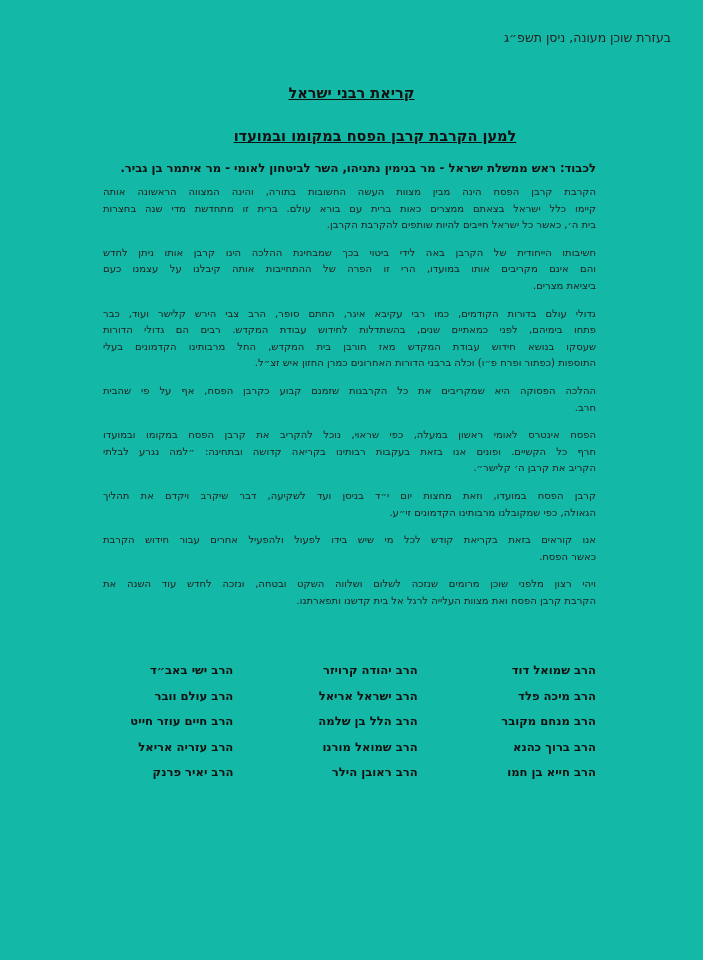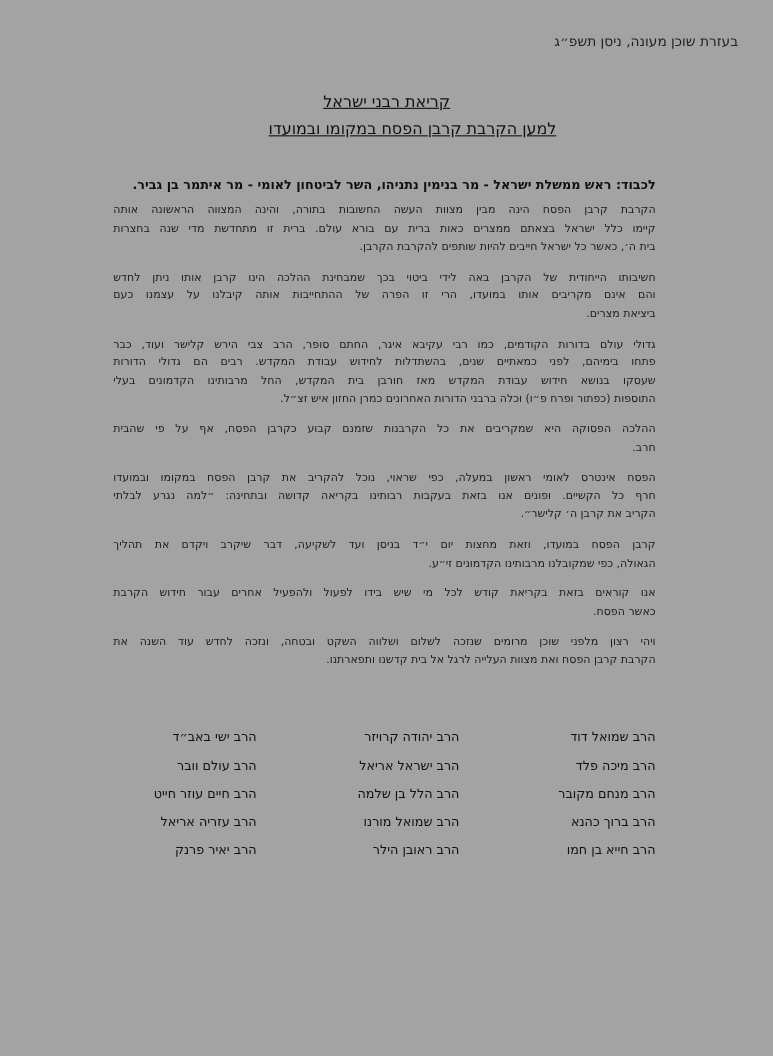--- a/index.html
+++ b/index.html
@@ -20,7 +20,7 @@
       left: 0; top: 0;
       width: 703px;
       height: 960px;
-      background: #a3a3a3;
+      background: #14b8a6;
       direction: rtl;
     }
     .header-note {

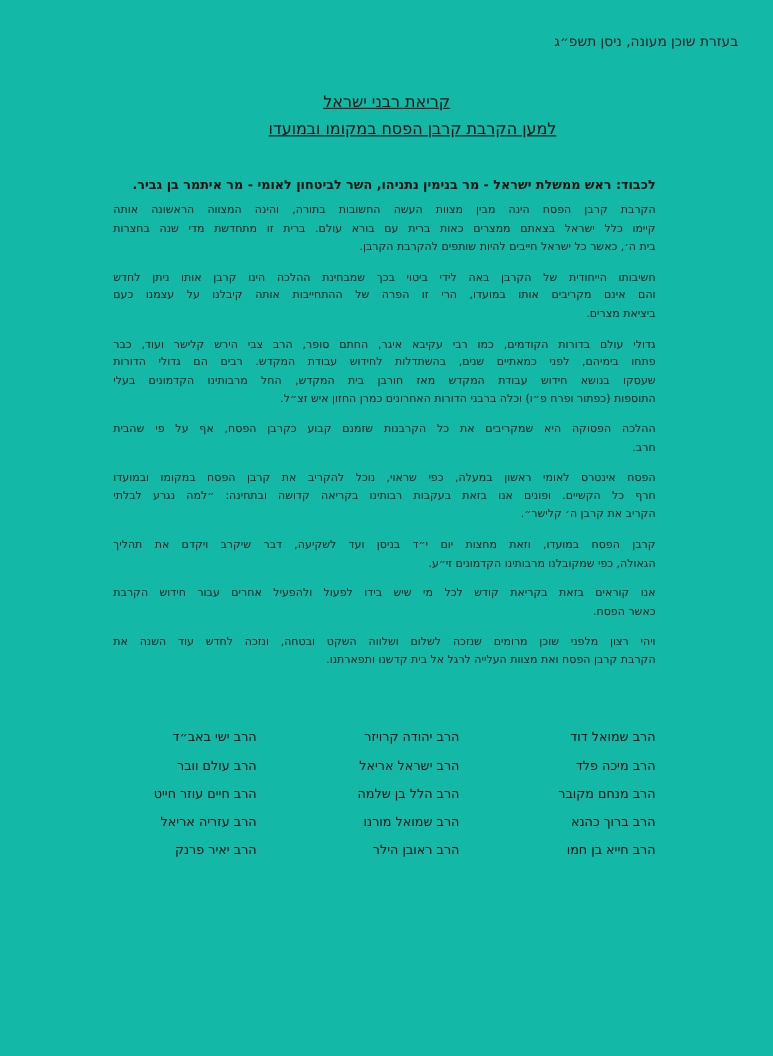--- a/index.html
+++ b/index.html
@@ -34,7 +34,7 @@
       position: absolute;
       left: 0; right: 0;
       text-align: center;
-      font-weight: normal;
+      font-weight: bold;
       text-decoration: underline;
       font-size: 14.5px;
       color: #111;

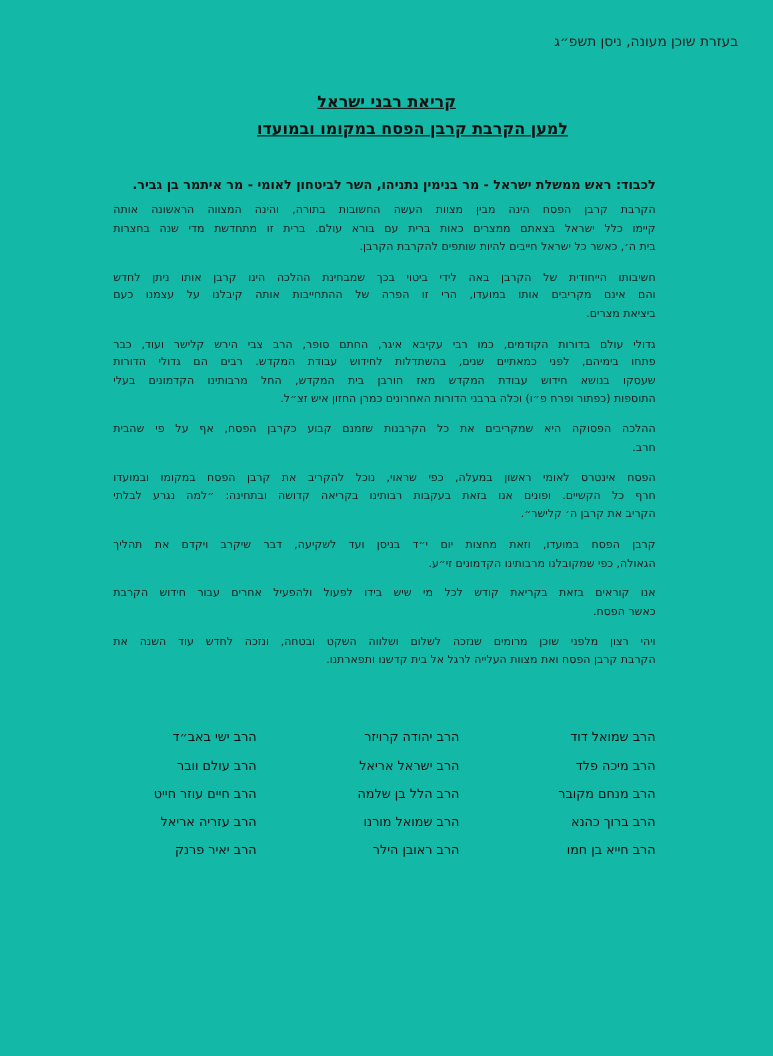--- a/index.html
+++ b/index.html
@@ -40,7 +40,7 @@
       color: #111;
     }
     .title.t1 { top: 85px; }
-    .title.t2 { top: 110px; padding-left: 47px; }
+    .title.t2 { top: 128px; padding-left: 47px; }
     .recipients {
       position: absolute;
       right: 107px;

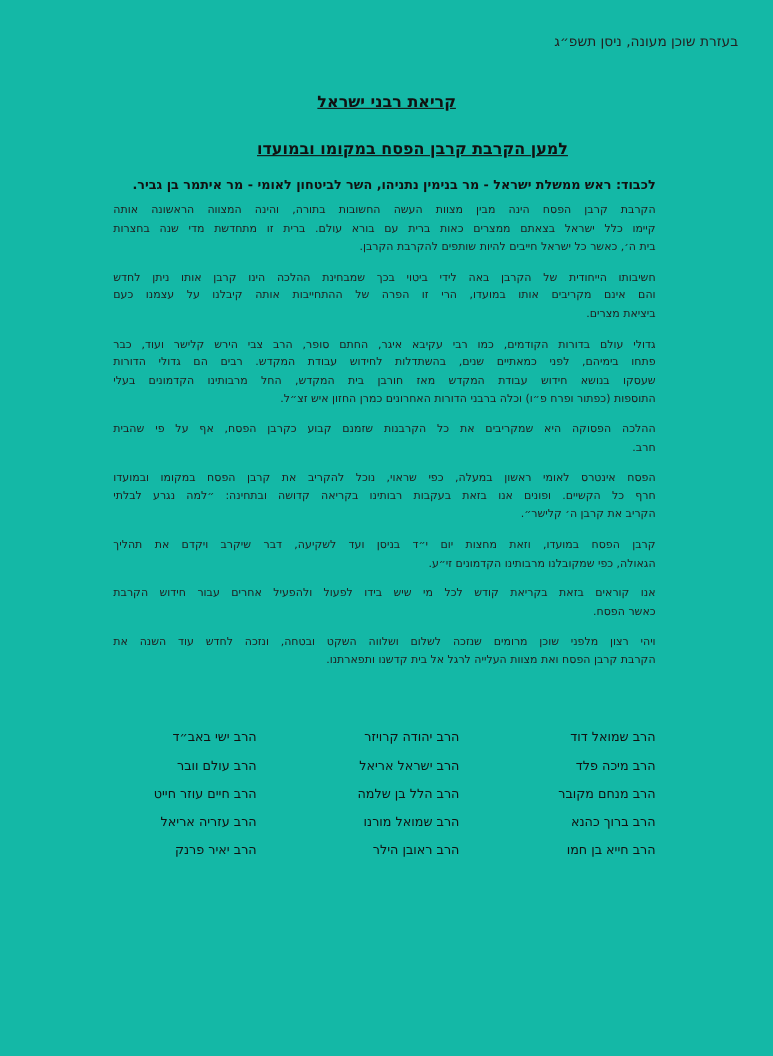--- a/index.html
+++ b/index.html
@@ -83,7 +83,7 @@
       row-gap: 11.6px;
     }
     .sig {
-      font-weight: normal;
+      font-weight: bold;
       font-size: 11.6px;
       line-height: 14px;
       color: #111;

